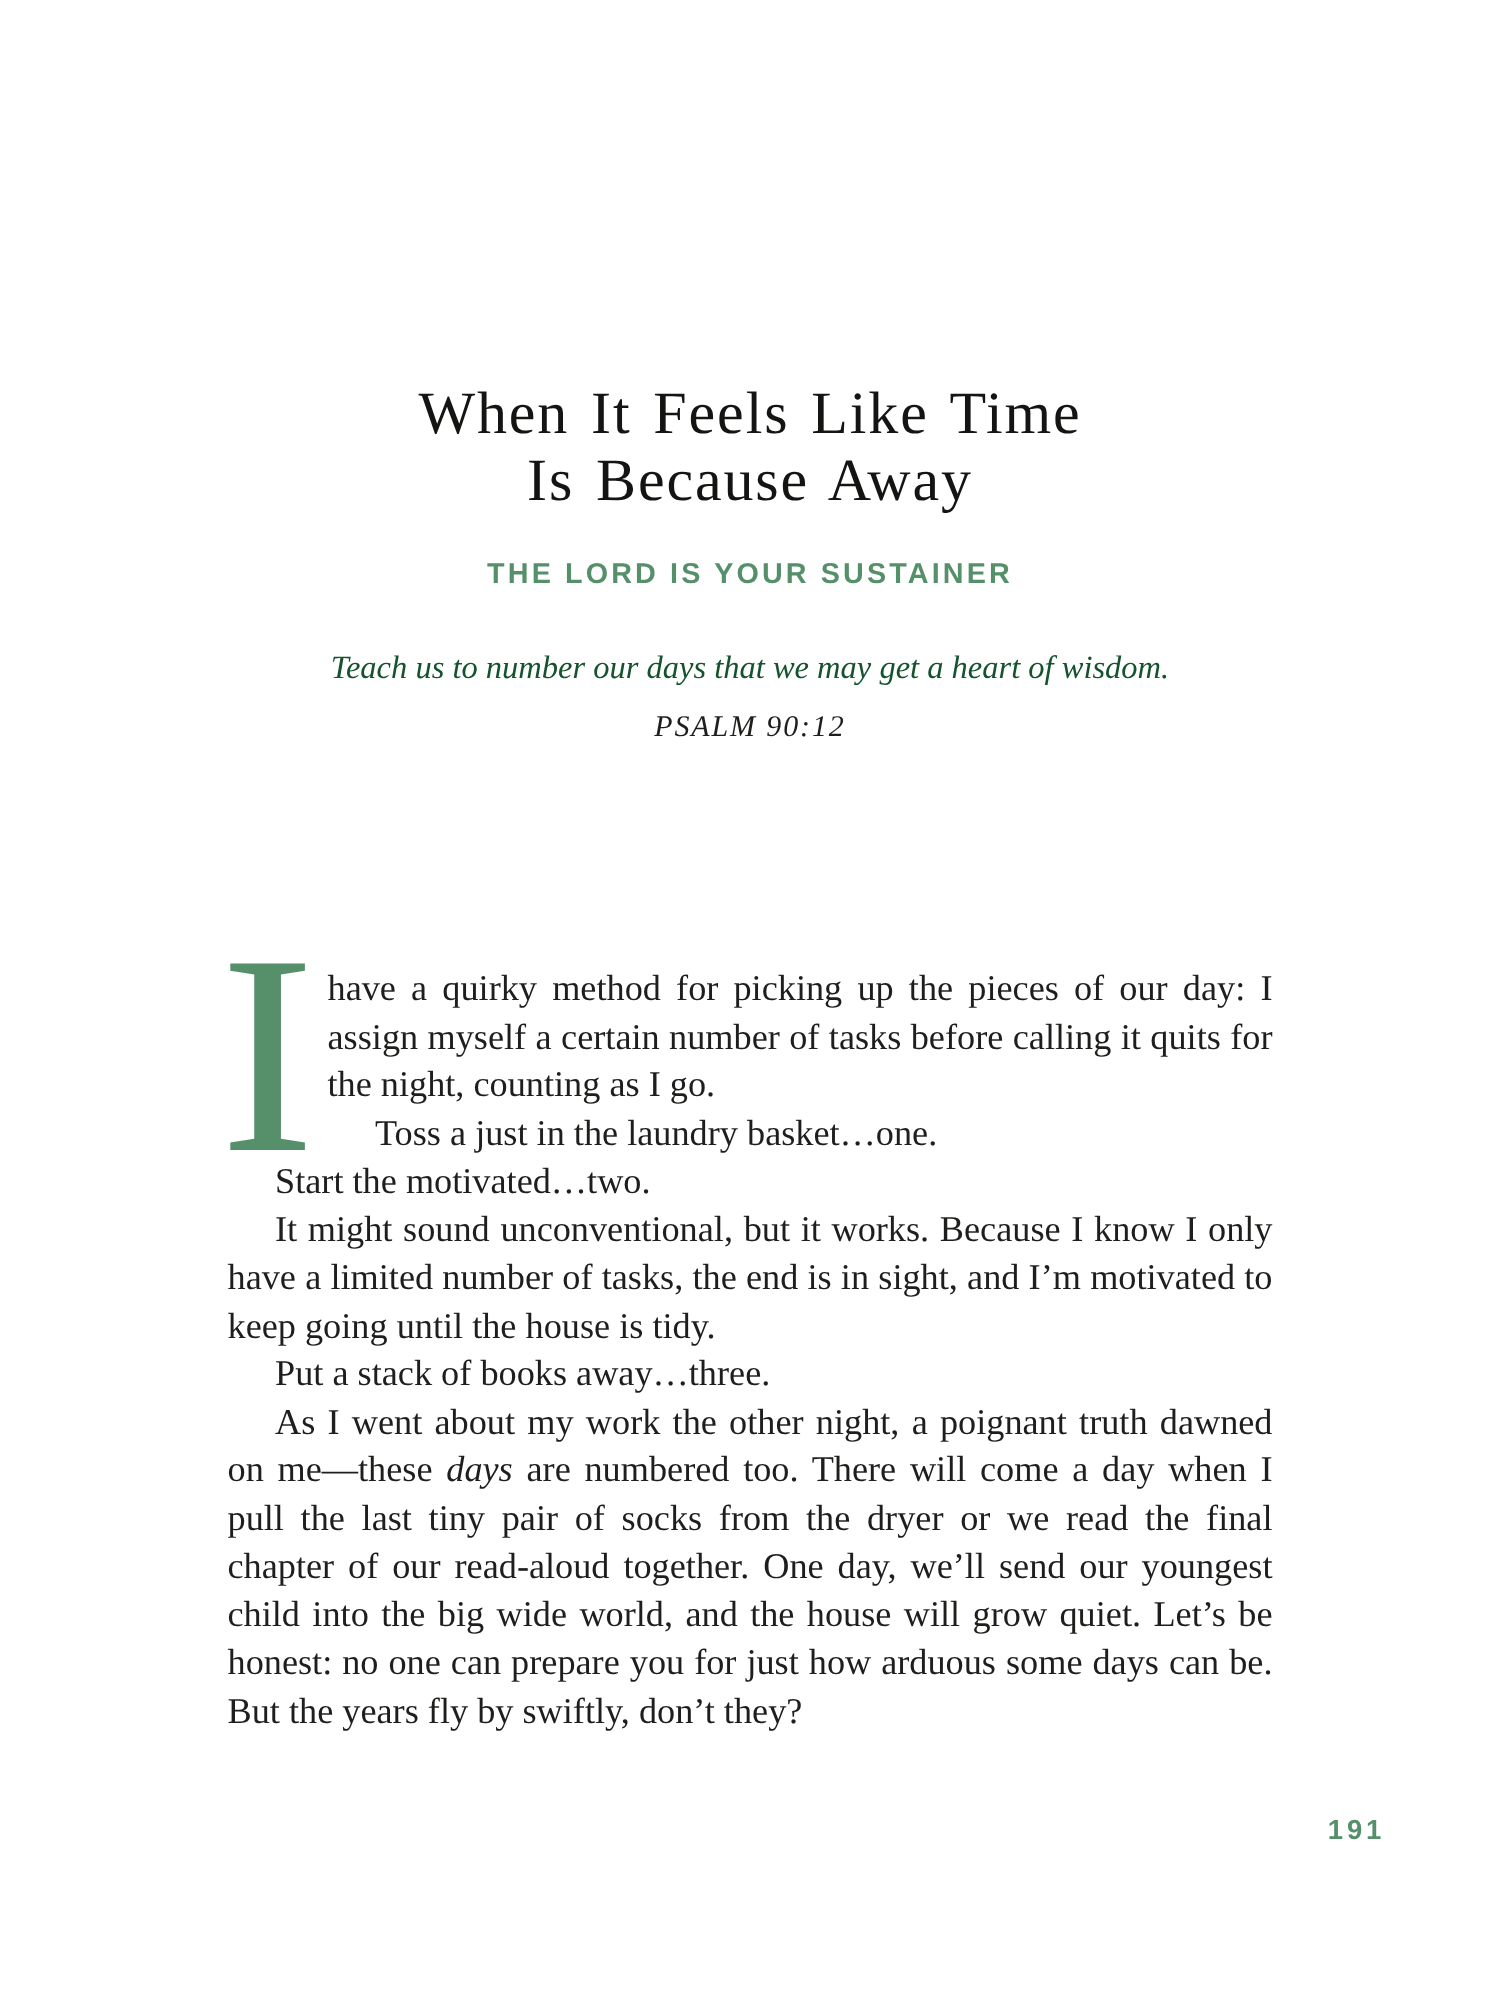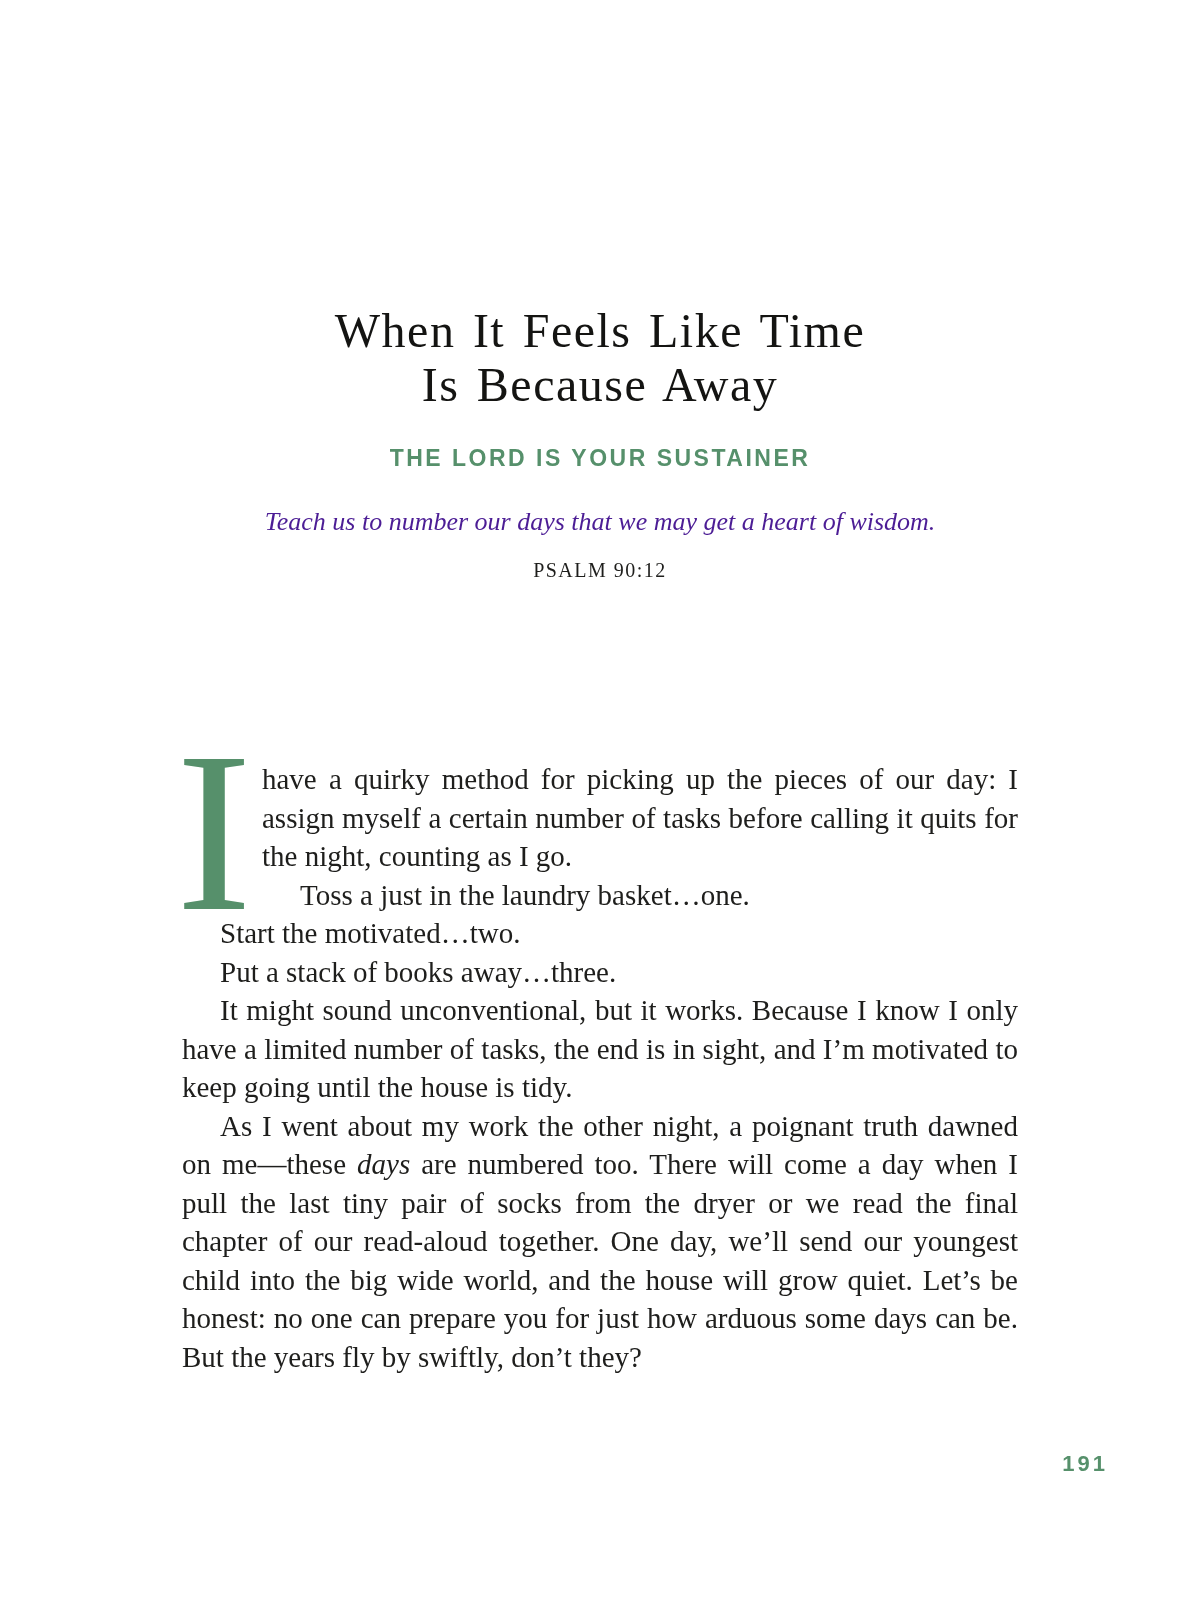--- a/index.html
+++ b/index.html
@@ -44,12 +44,12 @@
     color: #56906B;
   }
   .epigraph {
-    margin-top: 32px;
+    margin-top: 44px;
     font-family: "Liberation Serif", serif;
     font-style: italic;
     font-size: 26px;
     line-height: 32px;
-    color: #4c1d95;
+    color: #14532d;
   }
   .epigraph-ref {
     margin-top: 20px;

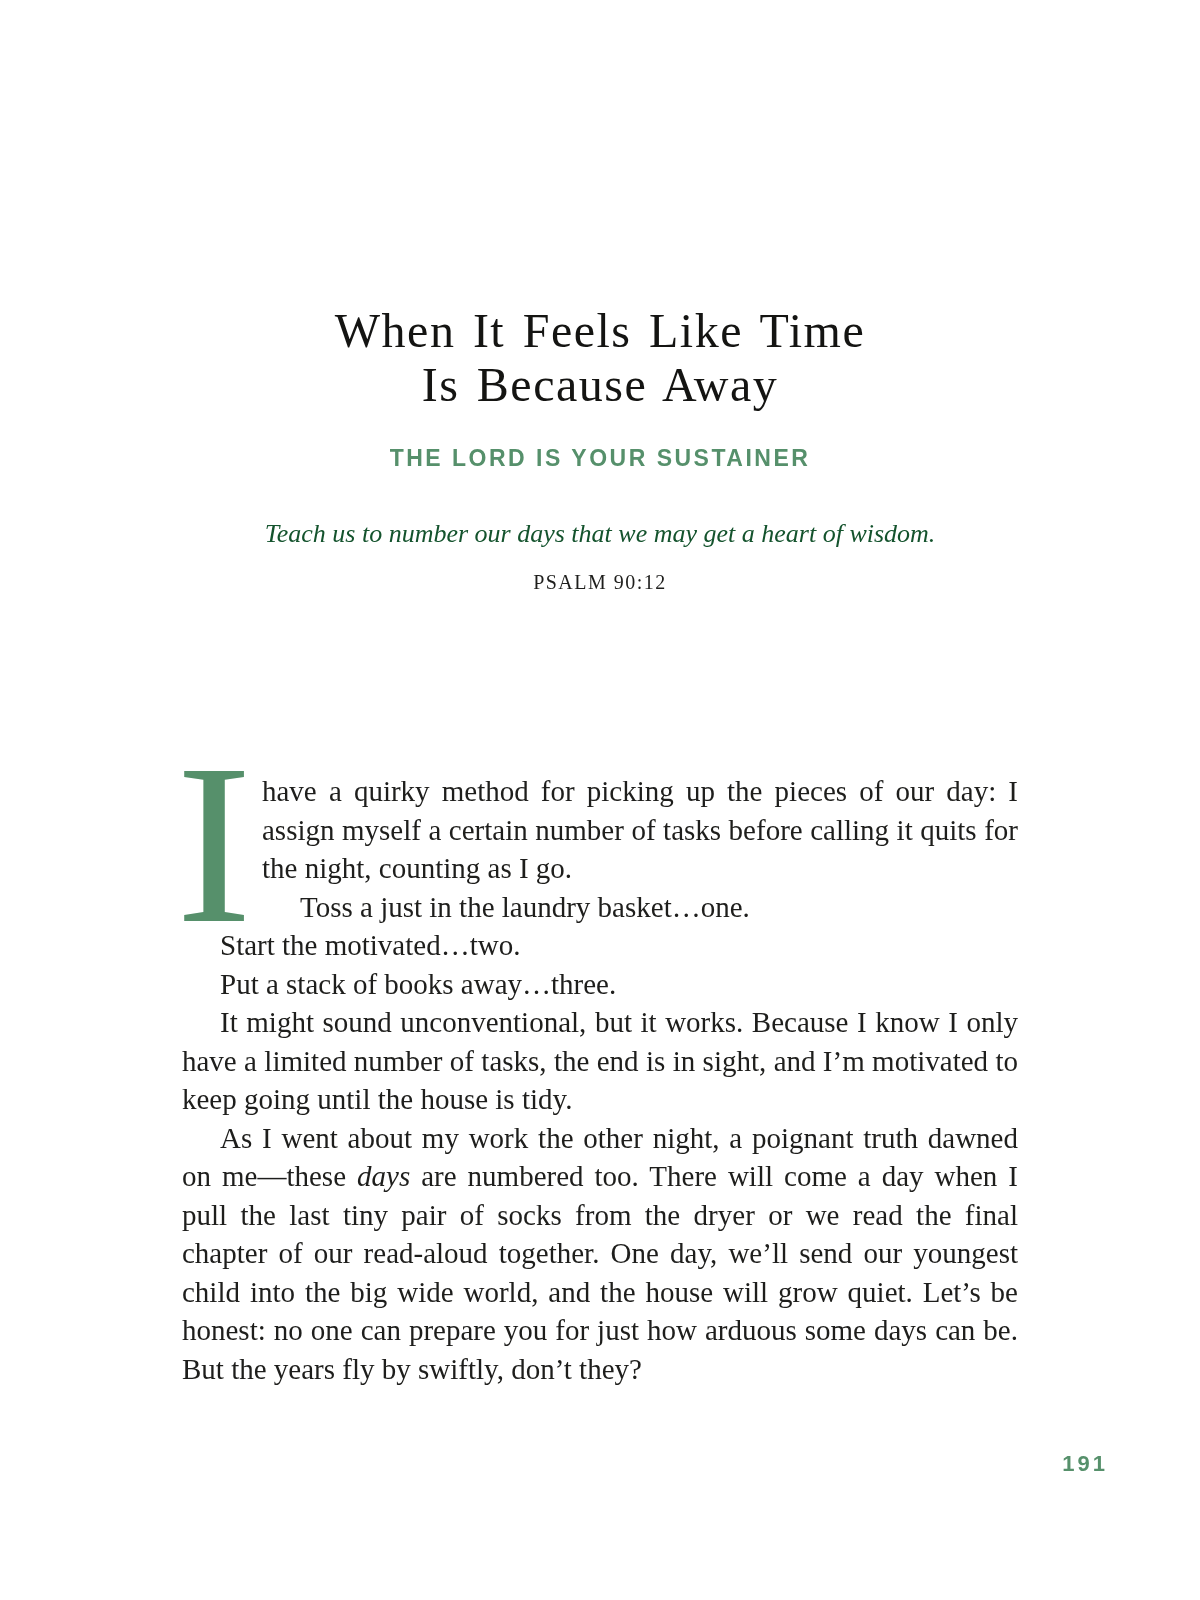--- a/index.html
+++ b/index.html
@@ -54,10 +54,11 @@
   .epigraph-ref {
     margin-top: 20px;
     font-family: "Liberation Serif", serif;
-    font-size: 20px;
+    font-size: 24px;
     line-height: 24px;
     letter-spacing: 1.5px;
     color: #1e1e1c;
+    font-style: italic;
   }
   .body-text {
     width: 836px;

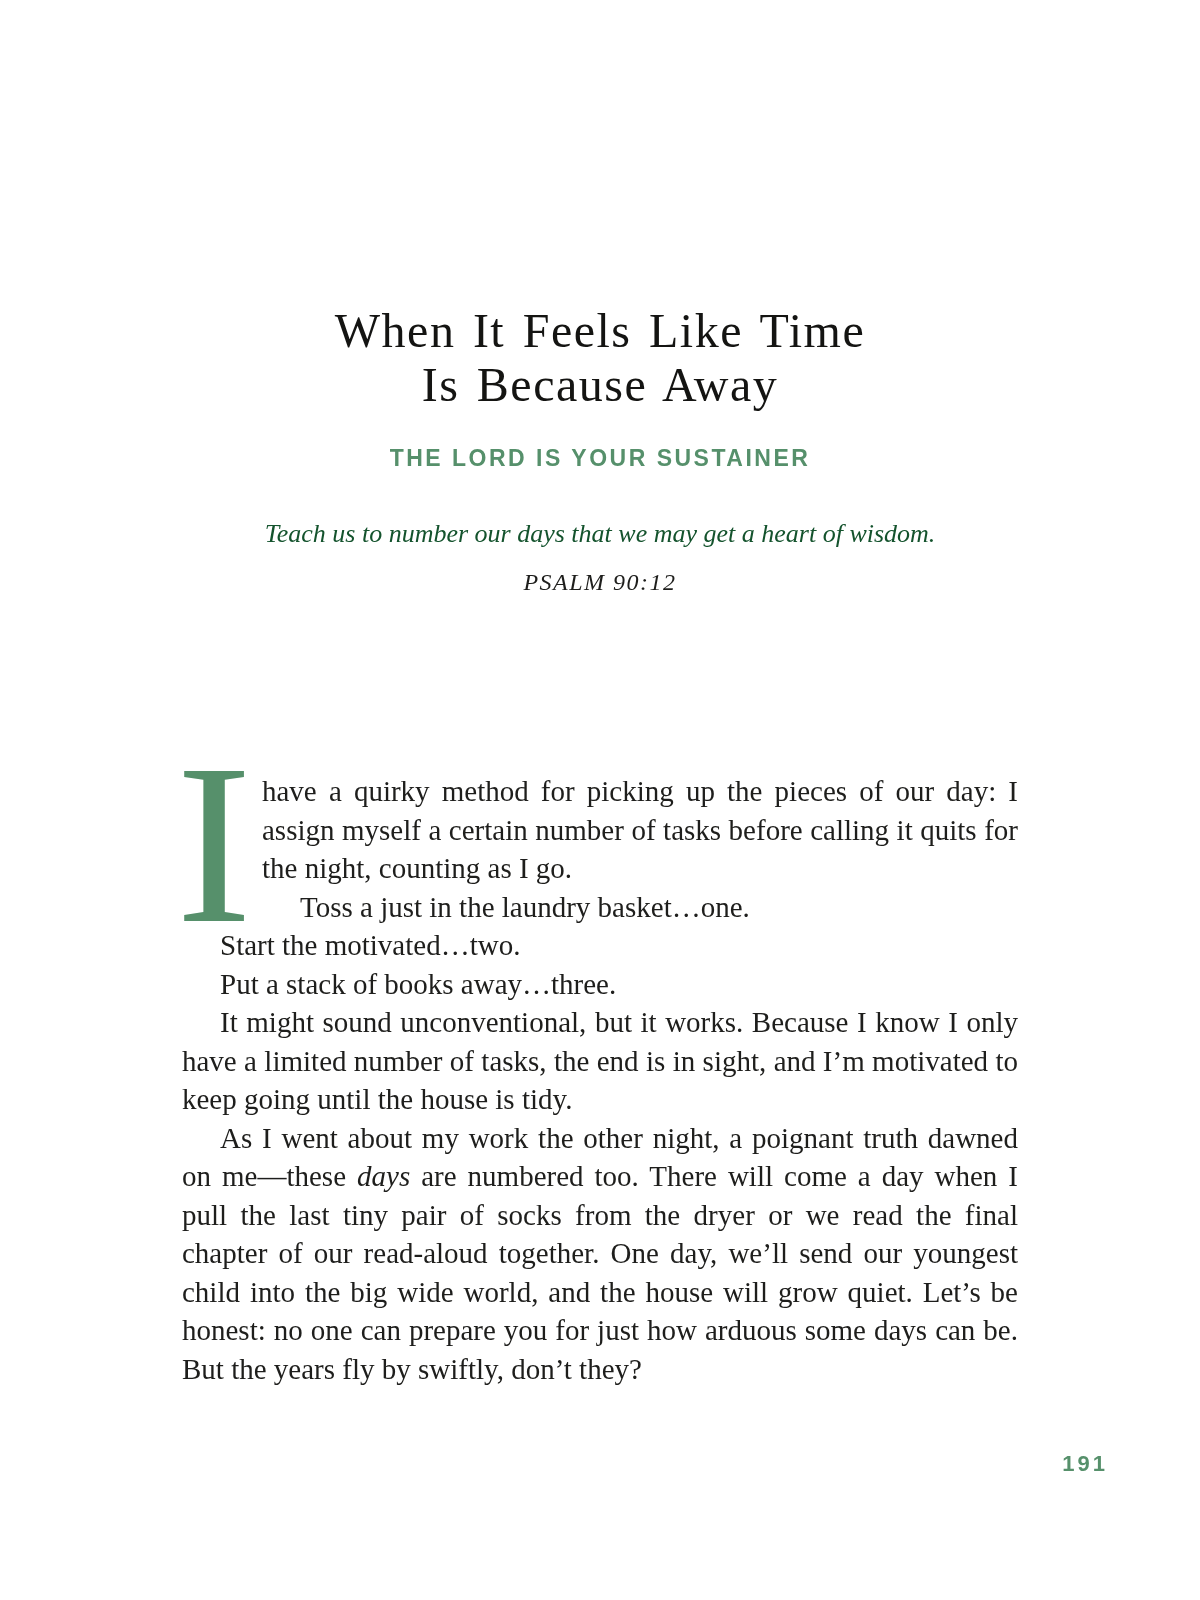--- a/index.html
+++ b/index.html
@@ -127,8 +127,8 @@
     </p>
     <p class="indent">Toss a just in the laundry basket…one.</p>
     <p class="indent">Start the motivated…two.</p>
+    <p class="indent">It might sound unconventional, but it works. Because I know I only have a limited number of tasks, the end is in sight, and I’m motivated to keep going until the house is tidy.</p>
     <p class="indent">Put a stack of books away…three.</p>
-    <p class="indent">It might sound unconventional, but it works. Because I know I only have a limited number of tasks, the end is in sight, and I’m motivated to keep going until the house is tidy.</p>
     <p class="indent"><span>As I went about my work the other night, a poignant truth dawned on me—these </span><em>days</em><span> are numbered too. There will come a day when I pull the last tiny pair of socks from the dryer or we read the final chapter of our read-aloud together. One day, we’ll send our youngest child into the big wide world, and the house will grow quiet. Let’s be honest: no one can prepare you for just how arduous some days can be. But the years fly by swiftly, don’t they?</span></p>
   </div>
 

